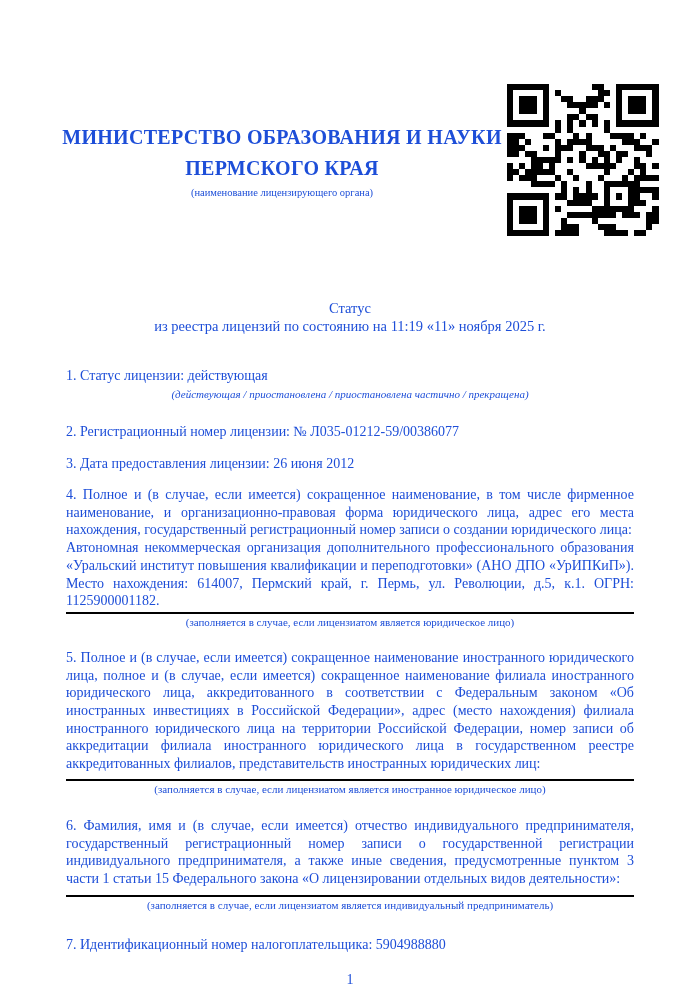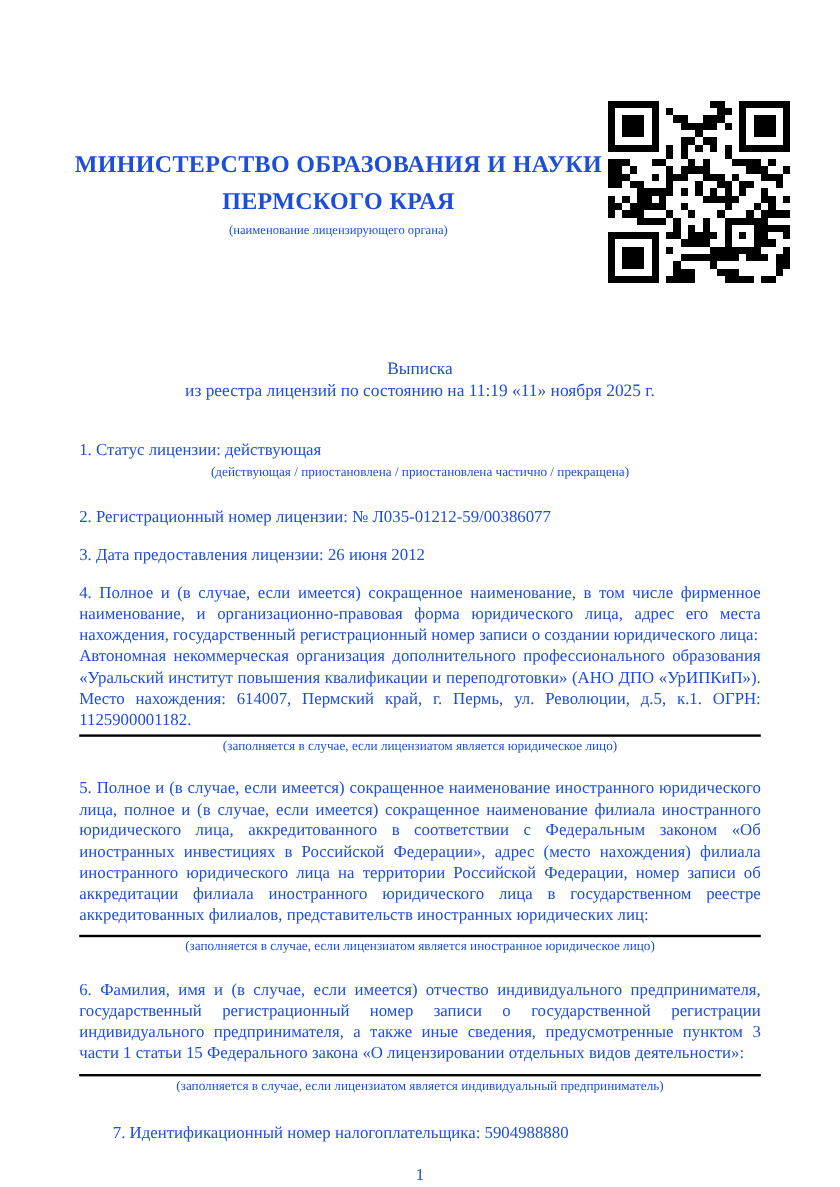--- a/index.html
+++ b/index.html
@@ -413,7 +413,7 @@
     </div>
 
     <div class="doc-title">
-      <div>Выписка</div>
+      <div>Статус</div>
       <div>из реестра лицензий по состоянию на 11:19 «11» ноября 2025 г.</div>
     </div>
 

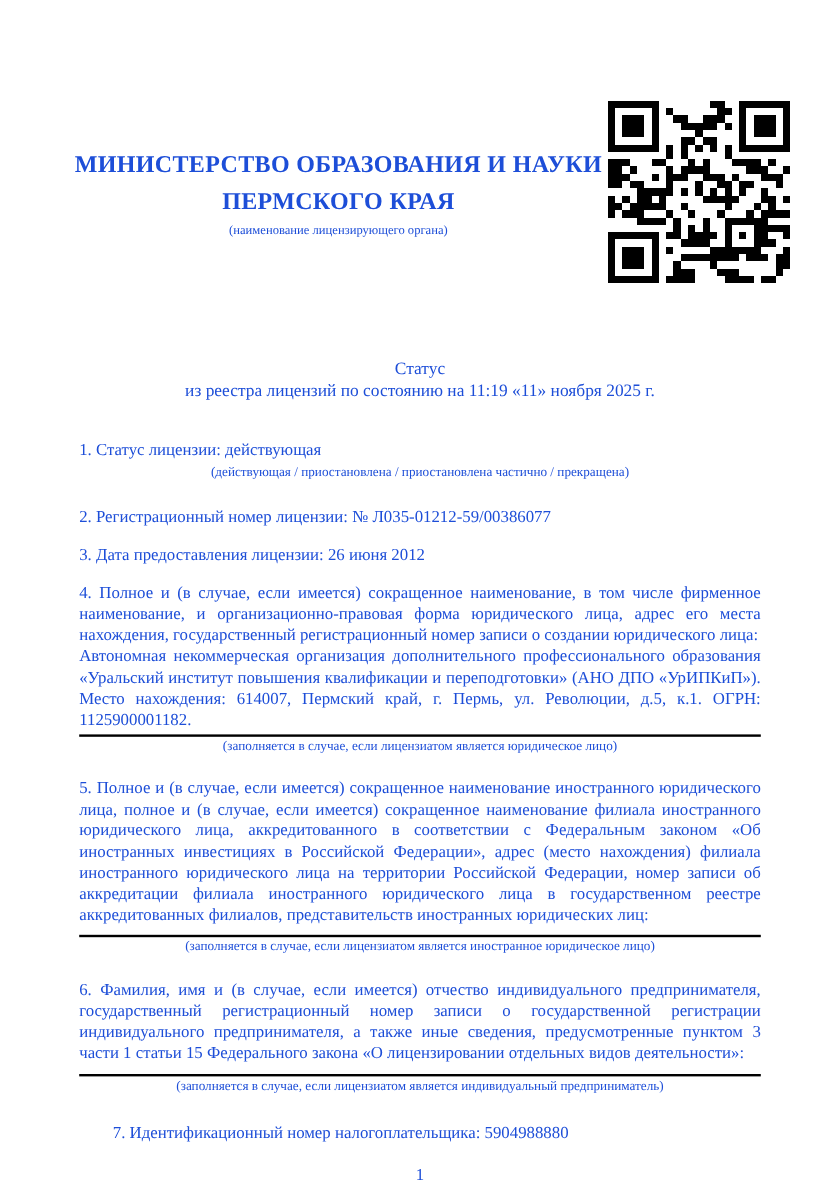--- a/index.html
+++ b/index.html
@@ -72,7 +72,7 @@
     height: 0;
   }
   .mt-item1   { margin-top: 32px; }
-  .mt-caption { margin-top: 3px; }
+  .mt-caption { margin-top: 3px; font-style: italic; }
   .mt-item2   { margin-top: 22px; }
   .mt-item3   { margin-top: 14px; }
   .mt-item4   { margin-top: 13px; }

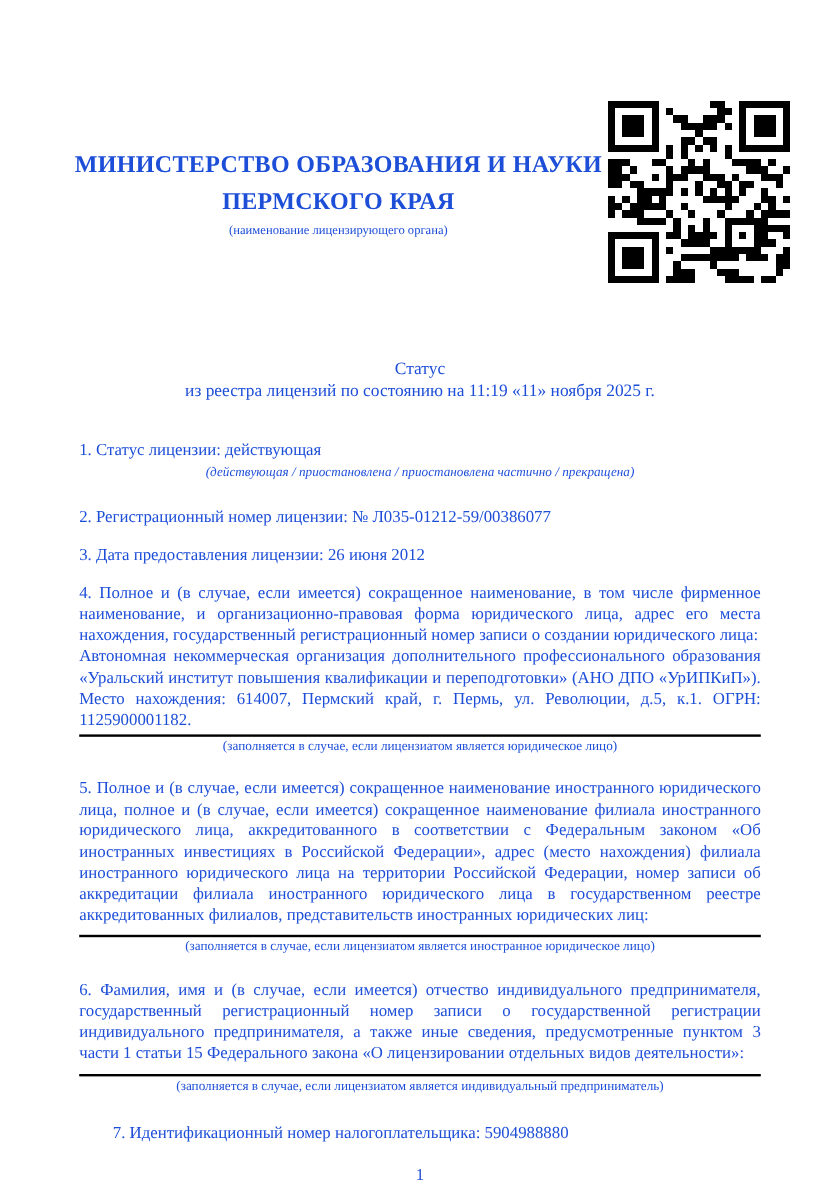--- a/index.html
+++ b/index.html
@@ -81,7 +81,7 @@
   .mt-rule5   { margin-top: 6px; }
   .mt-item6   { margin-top: 21px; }
   .mt-rule6   { margin-top: 7px; }
-  .mt-item7   { margin-top: 24px; margin-left: 28px; }
+  .mt-item7   { margin-top: 24px; }
   .page-number {
     margin-top: 17px;
     text-align: center;

